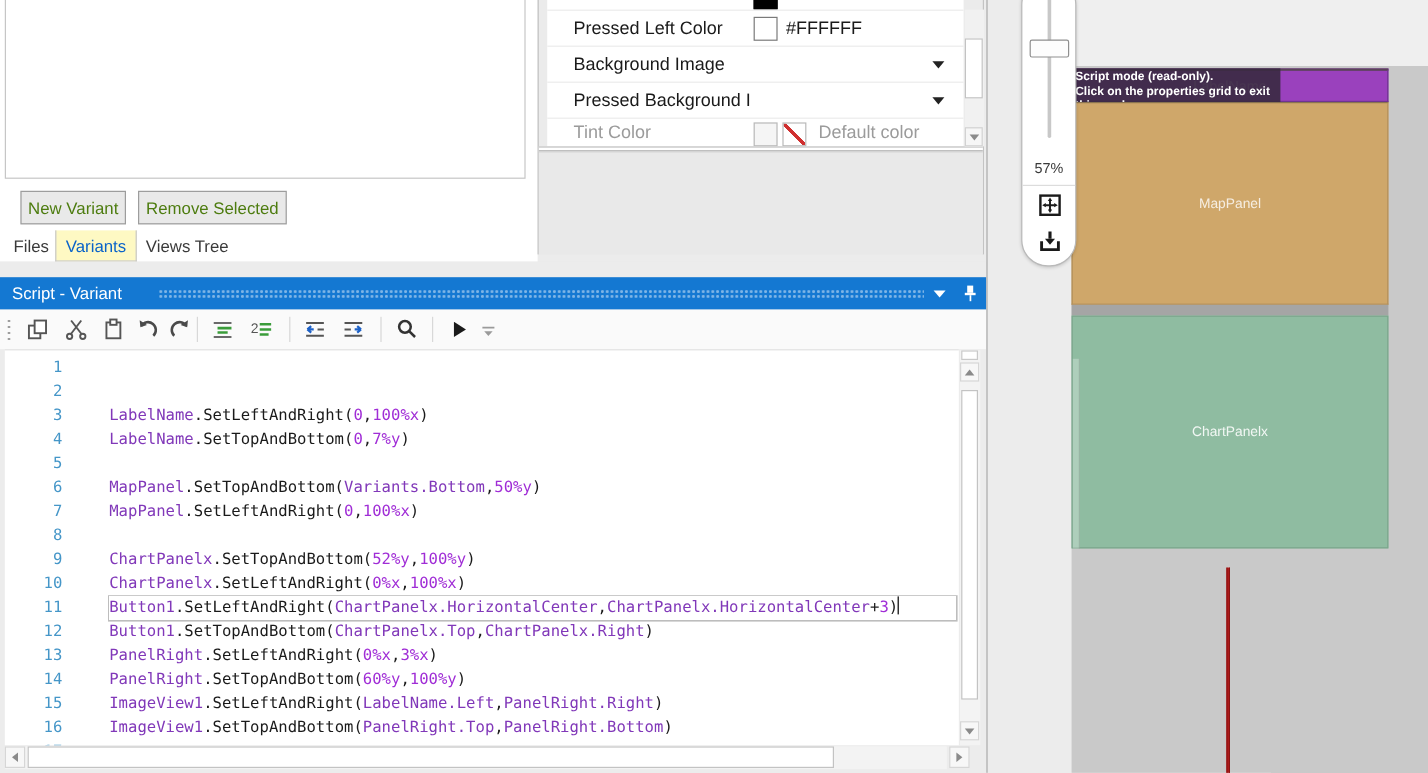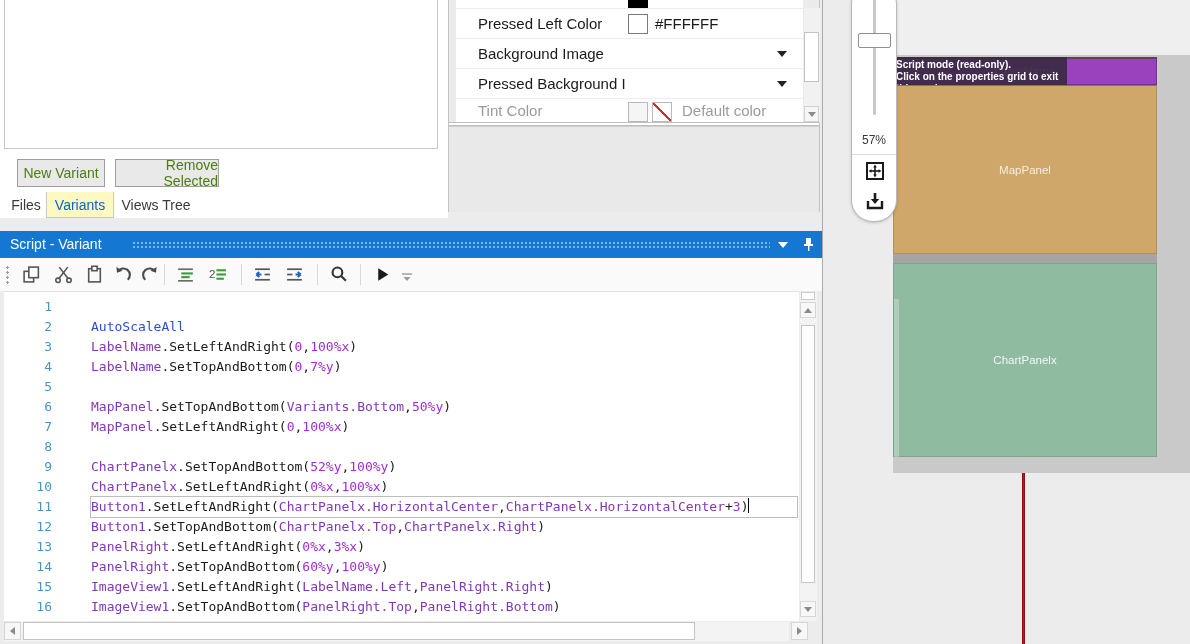--- a/index.html
+++ b/index.html
@@ -96,7 +96,7 @@
 
   
   #mid-strip { left:822px; top:0; width:71px; height:644px; background:#ececec; border-left:1px solid #aaa; }
-  #canvas { left:893px; top:0; width:297px; height:473px; background:#c9c9c9; }
+  #canvas { left:893px; top:0; width:297px; height:644px; background:#c9c9c9; }
   #canvas-top { position:absolute; left:0; top:0; width:297px; height:55px; background:#efefef; }
   #phone { position:absolute; left:0; top:55px; width:264px; }
   #label-bar { position:absolute; left:0; top:2px; width:264px; height:28px; background:#9a41bd;

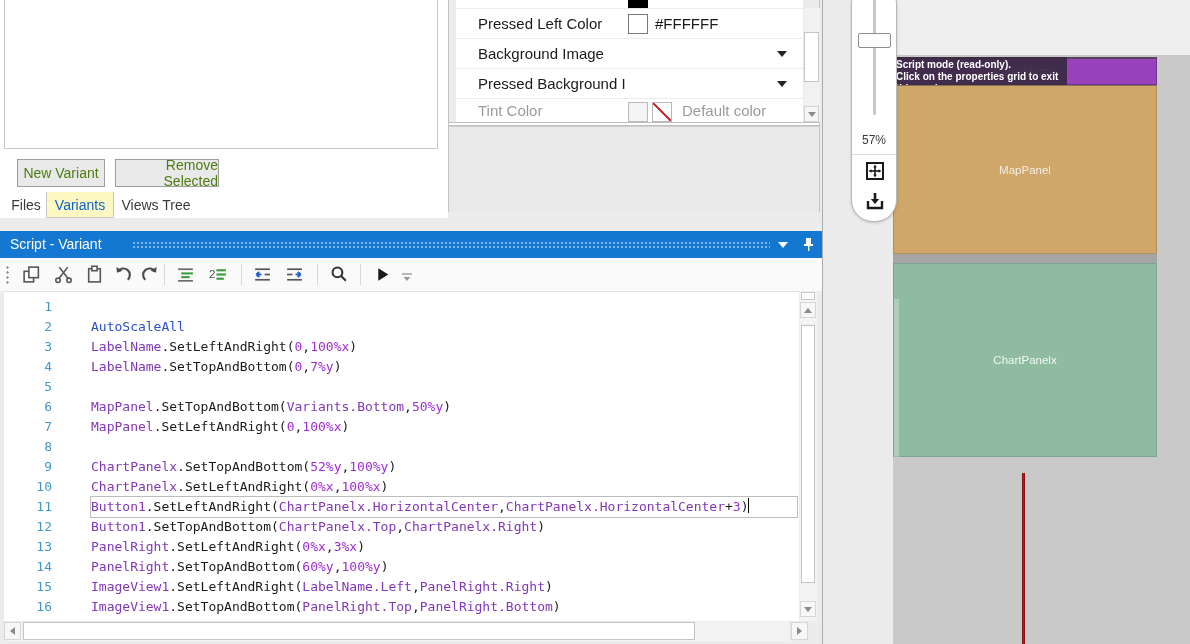--- a/index.html
+++ b/index.html
@@ -13,7 +13,7 @@
   .btn { position:absolute; height:28px; background:#e9e9e9; border:1px solid #9d9d9d;
     font-size:14px; color:#4d7c0f; display:flex; align-items:center; justify-content:center; }
   #btn-new { left:17px; top:159px; width:88px; }
-  #btn-remove { left:115px; top:159px; width:104px;text-align:right; }
+  #btn-remove { left:115px; top:159px; width:124px;text-align:right; }
   .tabstrip { left:0; top:192px; width:448px; height:26px; }
   .tab { position:absolute; top:0; height:26px; display:flex; align-items:center; justify-content:center;
     font-size:14px; color:#3a3a3a; }

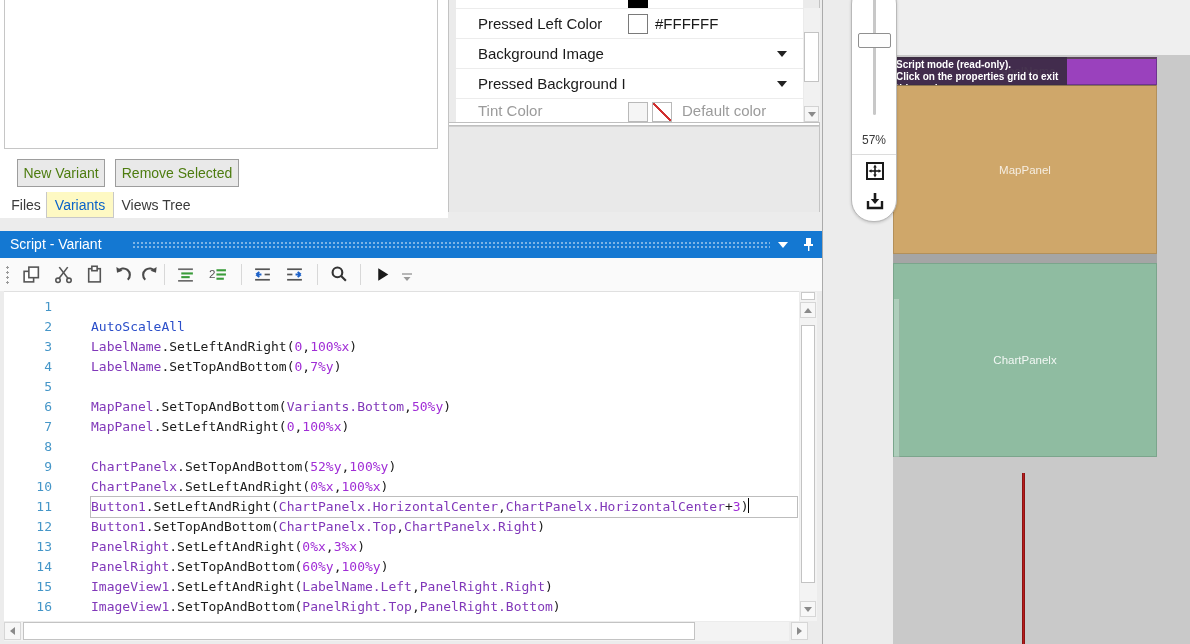--- a/index.html
+++ b/index.html
@@ -294,7 +294,7 @@
 <div class="abs" id="editor">
   <div id="code-lines">
       <div class="code-line"><span class="ln">1</span></div>
-      <div class="code-line"><span class="ln">2</span><span class="lt"><span class="tok-k">AutoScaleAll</span></span></div>
+      <div class="code-line"><span class="ln">2</span></div>
       <div class="code-line"><span class="ln">3</span><span class="lt"><span class="tok-i">LabelName</span><span class="tok-p">.SetLeftAndRight(</span><span class="tok-n">0</span><span class="tok-p">,</span><span class="tok-n">100%x</span><span class="tok-p">)</span></span></div>
       <div class="code-line"><span class="ln">4</span><span class="lt"><span class="tok-i">LabelName</span><span class="tok-p">.SetTopAndBottom(</span><span class="tok-n">0</span><span class="tok-p">,</span><span class="tok-n">7%y</span><span class="tok-p">)</span></span></div>
       <div class="code-line"><span class="ln">5</span><span class="lt"></span></div>

